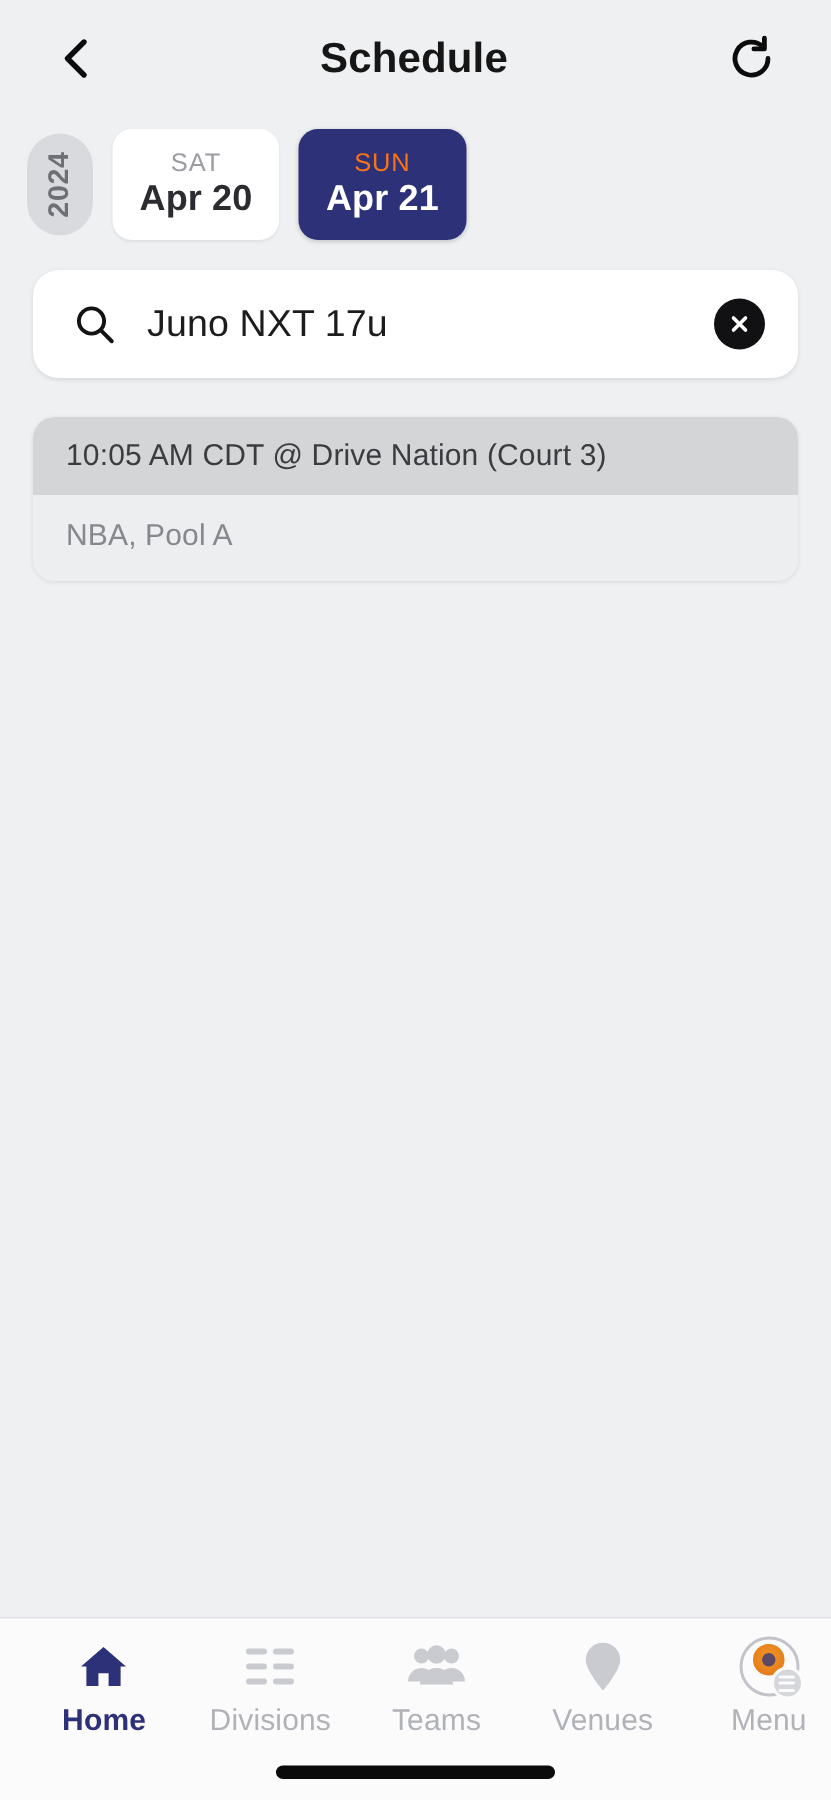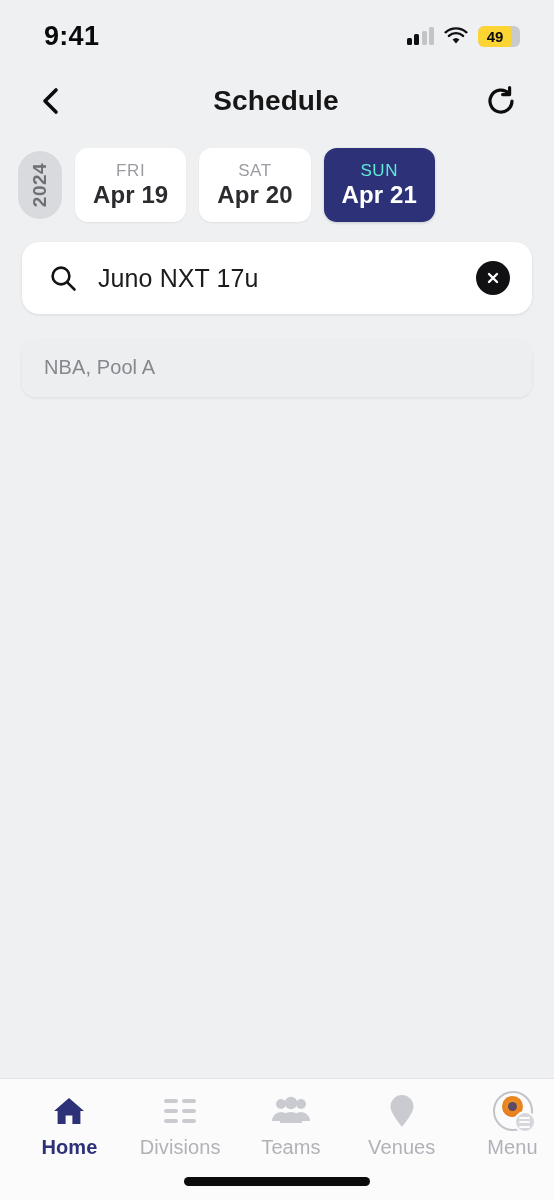--- a/index.html
+++ b/index.html
@@ -319,29 +319,6 @@
 
 <div class="phone">
 
-  <div class="statusbar">
-    <div class="status-time">9:41</div>
-    <div class="status-right">
-      <div class="signal">
-        <i></i>
-          <i></i>
-          <i></i>
-          <i></i>
-      </div>
-      <div class="wifi">
-        <svg width="24" height="18" viewBox="0 0 24 18">
-          <path d="M12 16.4 L8.6 12.6 a5.1 5.1 0 0 1 6.8 0 Z" fill="#111"></path>
-          <path d="M4.9 8.9 a10.6 10.6 0 0 1 14.2 0" stroke="#111" stroke-width="2.4" fill="none" stroke-linecap="round"></path>
-          <path d="M1.6 5.3 a15.6 15.6 0 0 1 20.8 0" stroke="#111" stroke-width="2.4" fill="none" stroke-linecap="round"></path>
-        </svg>
-      </div>
-      <div class="battery">
-        <div class="fill"></div>
-        <div class="lvl">49</div>
-
-      </div>
-    </div>
-  </div>
 
   <div class="navbar">
     <div class="icon-btn">

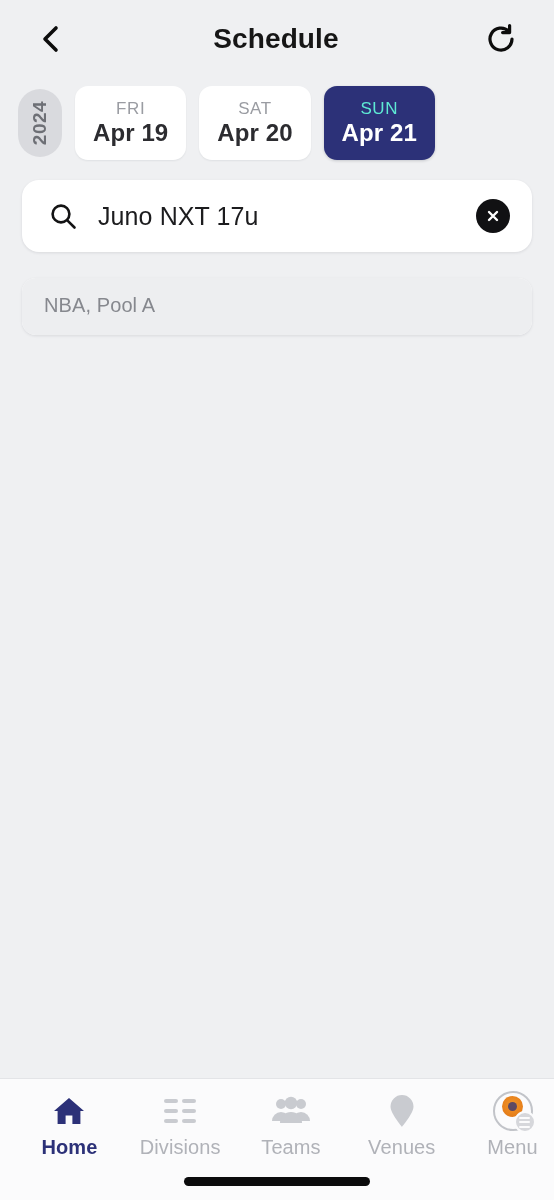--- a/index.html
+++ b/index.html
@@ -340,10 +340,6 @@
       <span>2024</span>
     </div>
     <div class="date-chip">
-      <div class="dow">FRI</div>
-      <div class="dt">Apr 19</div>
-    </div>
-    <div class="date-chip">
       <div class="dow">SAT</div>
       <div class="dt">Apr 20</div>
     </div>

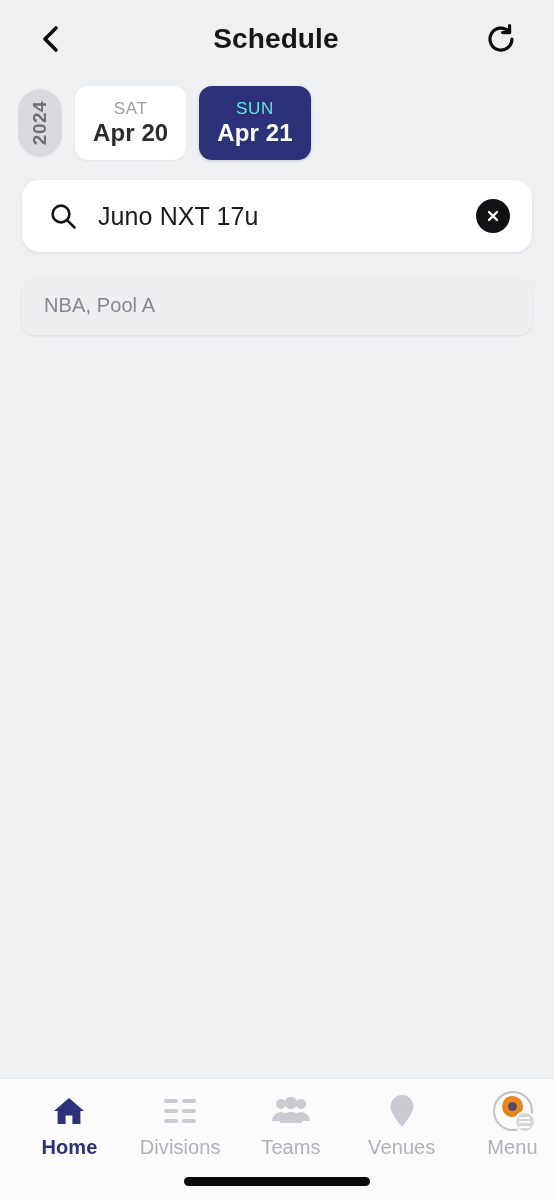--- a/index.html
+++ b/index.html
@@ -147,7 +147,7 @@
     line-height: 1.2;
   }
   .date-chip.active { background: #2c3178; box-shadow: 0 1px 3px rgba(16,24,40,0.18); }
-  .date-chip.active .dow { color: #5eead4; }
+  .date-chip.active .dow { color: #f97316; }
   .date-chip.active .dt { color: #ffffff; }
 
   

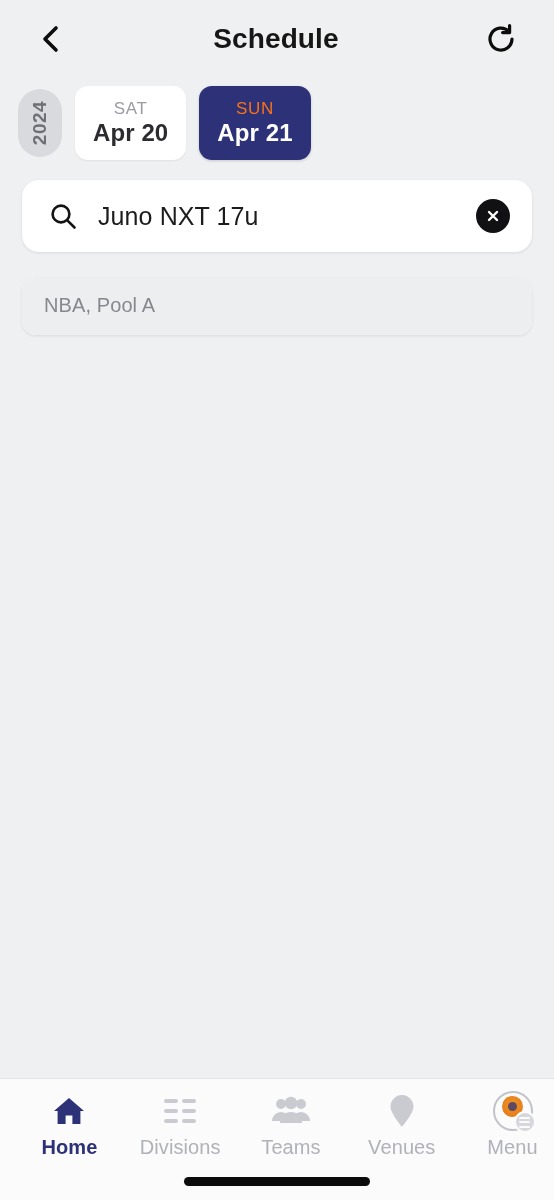--- a/index.html
+++ b/index.html
@@ -366,6 +366,7 @@
 
   <div class="content">
     <div class="game-card">
+      <div class="game-head">10:05 AM CDT @ Drive Nation (Court 3)</div>
       <div class="game-foot">NBA, Pool A</div>
     </div>
   </div>

